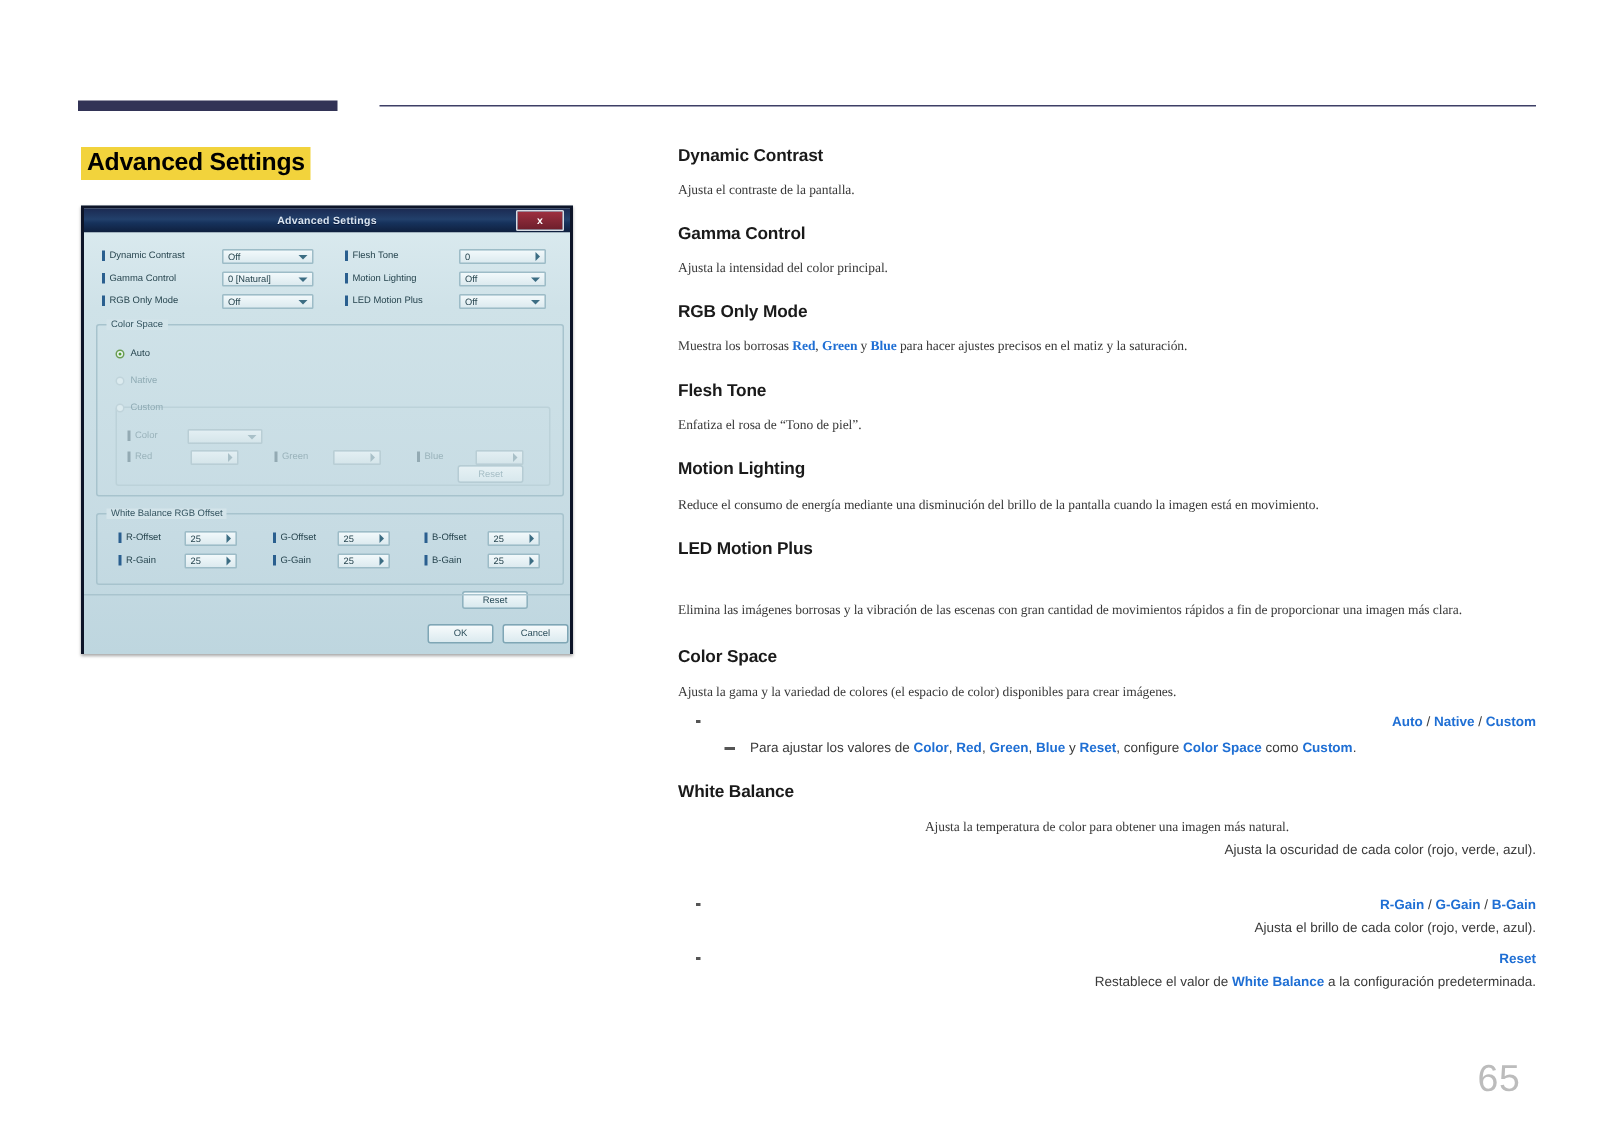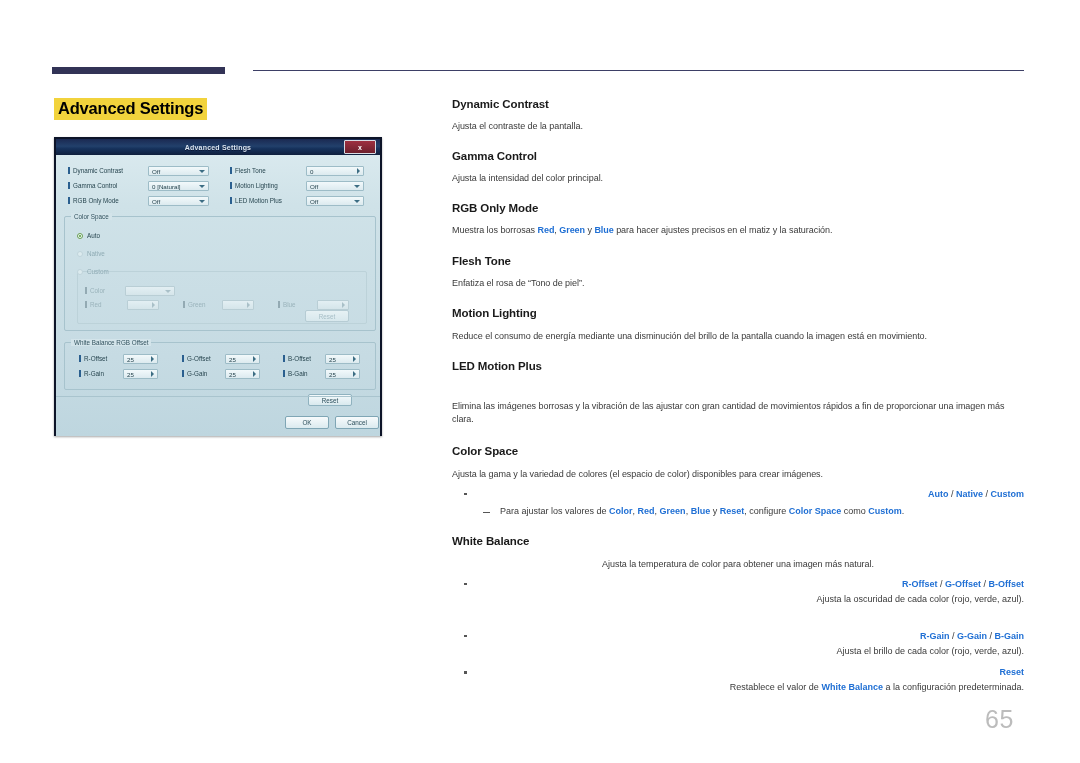--- a/index.html
+++ b/index.html
@@ -271,6 +271,7 @@
     color: #3a3a3a;
     line-height: 1.45;
     letter-spacing: -0.05px;
+    font-family: Liberation Serif, serif;
   }
   .blue { color: #1f6fd4; font-weight: bold; }
 

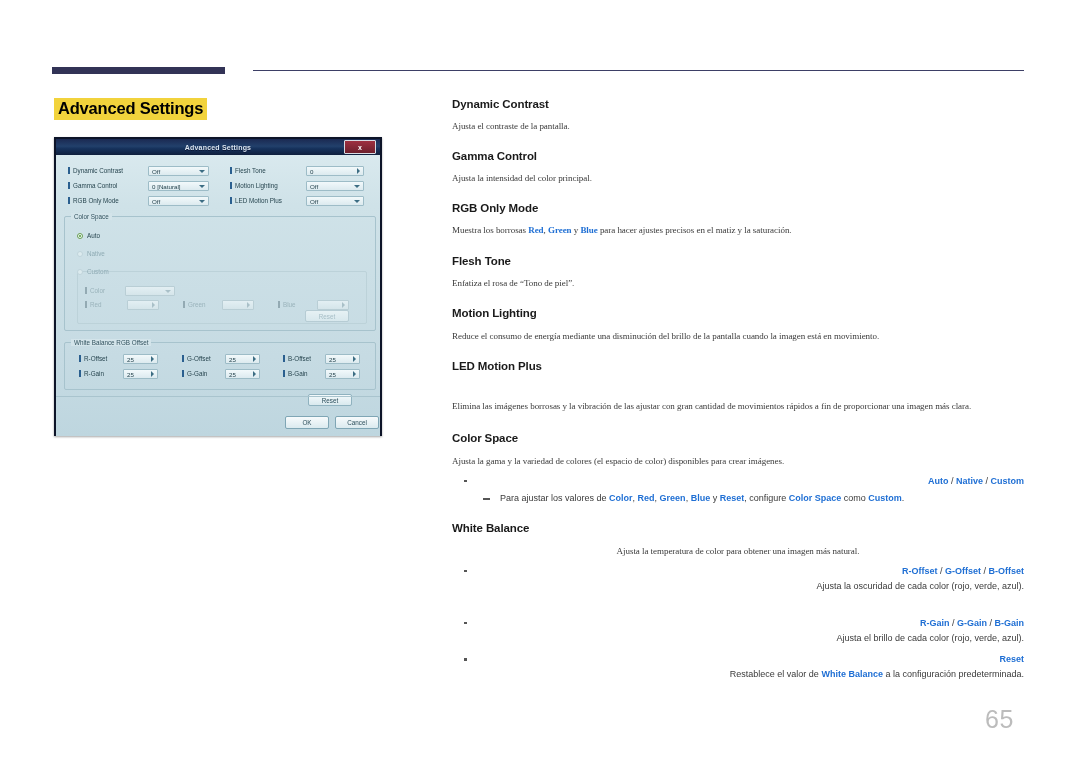--- a/index.html
+++ b/index.html
@@ -520,7 +520,7 @@
   <div class="sec-body" style="margin-top:9px;">Reduce el consumo de energía mediante una disminución del brillo de la pantalla cuando la imagen está en movimiento.</div>
 
   <div class="sec-head" style="margin-top:17px;">LED Motion Plus</div>
-  <div class="sec-body" style="margin-top:26px;">Elimina las imágenes borrosas y la vibración de las ajustar con gran cantidad de movimientos rápidos a fin de proporcionar una imagen más clara.</div>
+  <div class="sec-body" style="margin-top:26px;">Elimina las imágenes borrosas y la vibración de las escenas con gran cantidad de movimientos rápidos a fin de proporcionar una imagen más clara.</div>
 
   <div class="sec-head" style="margin-top:19px;">Color Space</div>
   <div class="sec-body" style="margin-top:9px;">Ajusta la gama y la variedad de colores (el espacio de color) disponibles para crear imágenes.</div>

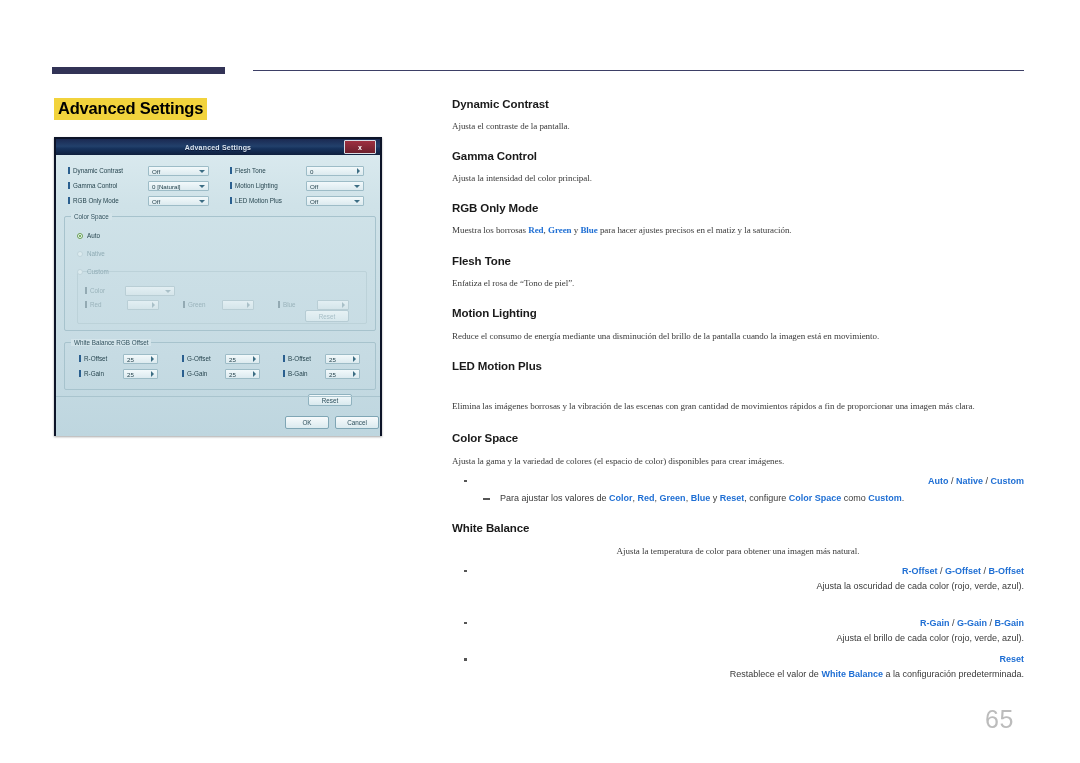--- a/index.html
+++ b/index.html
@@ -536,9 +536,6 @@
   <div class="sec-head" style="margin-top:17px;">White Balance</div>
   <div class="sec-body" style="margin-top:9px;text-align:center;">Ajusta la temperatura de color para obtener una imagen más natural.</div>
 
-  <div class="bullet-l1" style="margin-top:7px;">
-    <span class="bdot"></span><span class="blue">R-Offset</span><span> / </span><span class="blue">G-Offset</span><span> / </span><span class="blue">B-Offset</span>
-  </div>
   <div class="bullet-l1" style="margin-top:2px;">Ajusta la oscuridad de cada color (rojo, verde, azul).</div>
 
   <div class="bullet-l1" style="margin-top:24px;">

